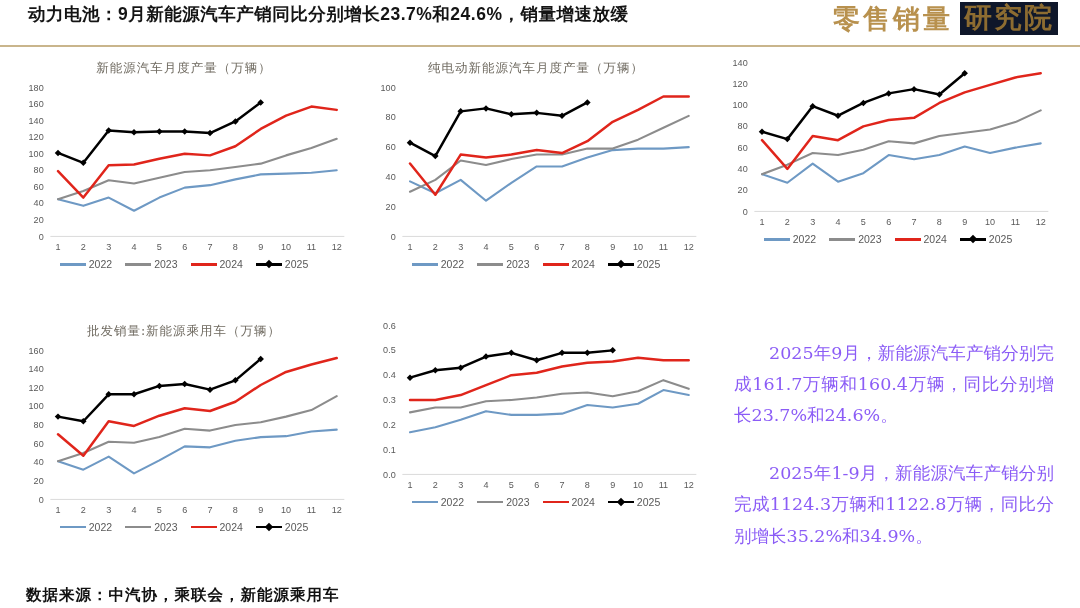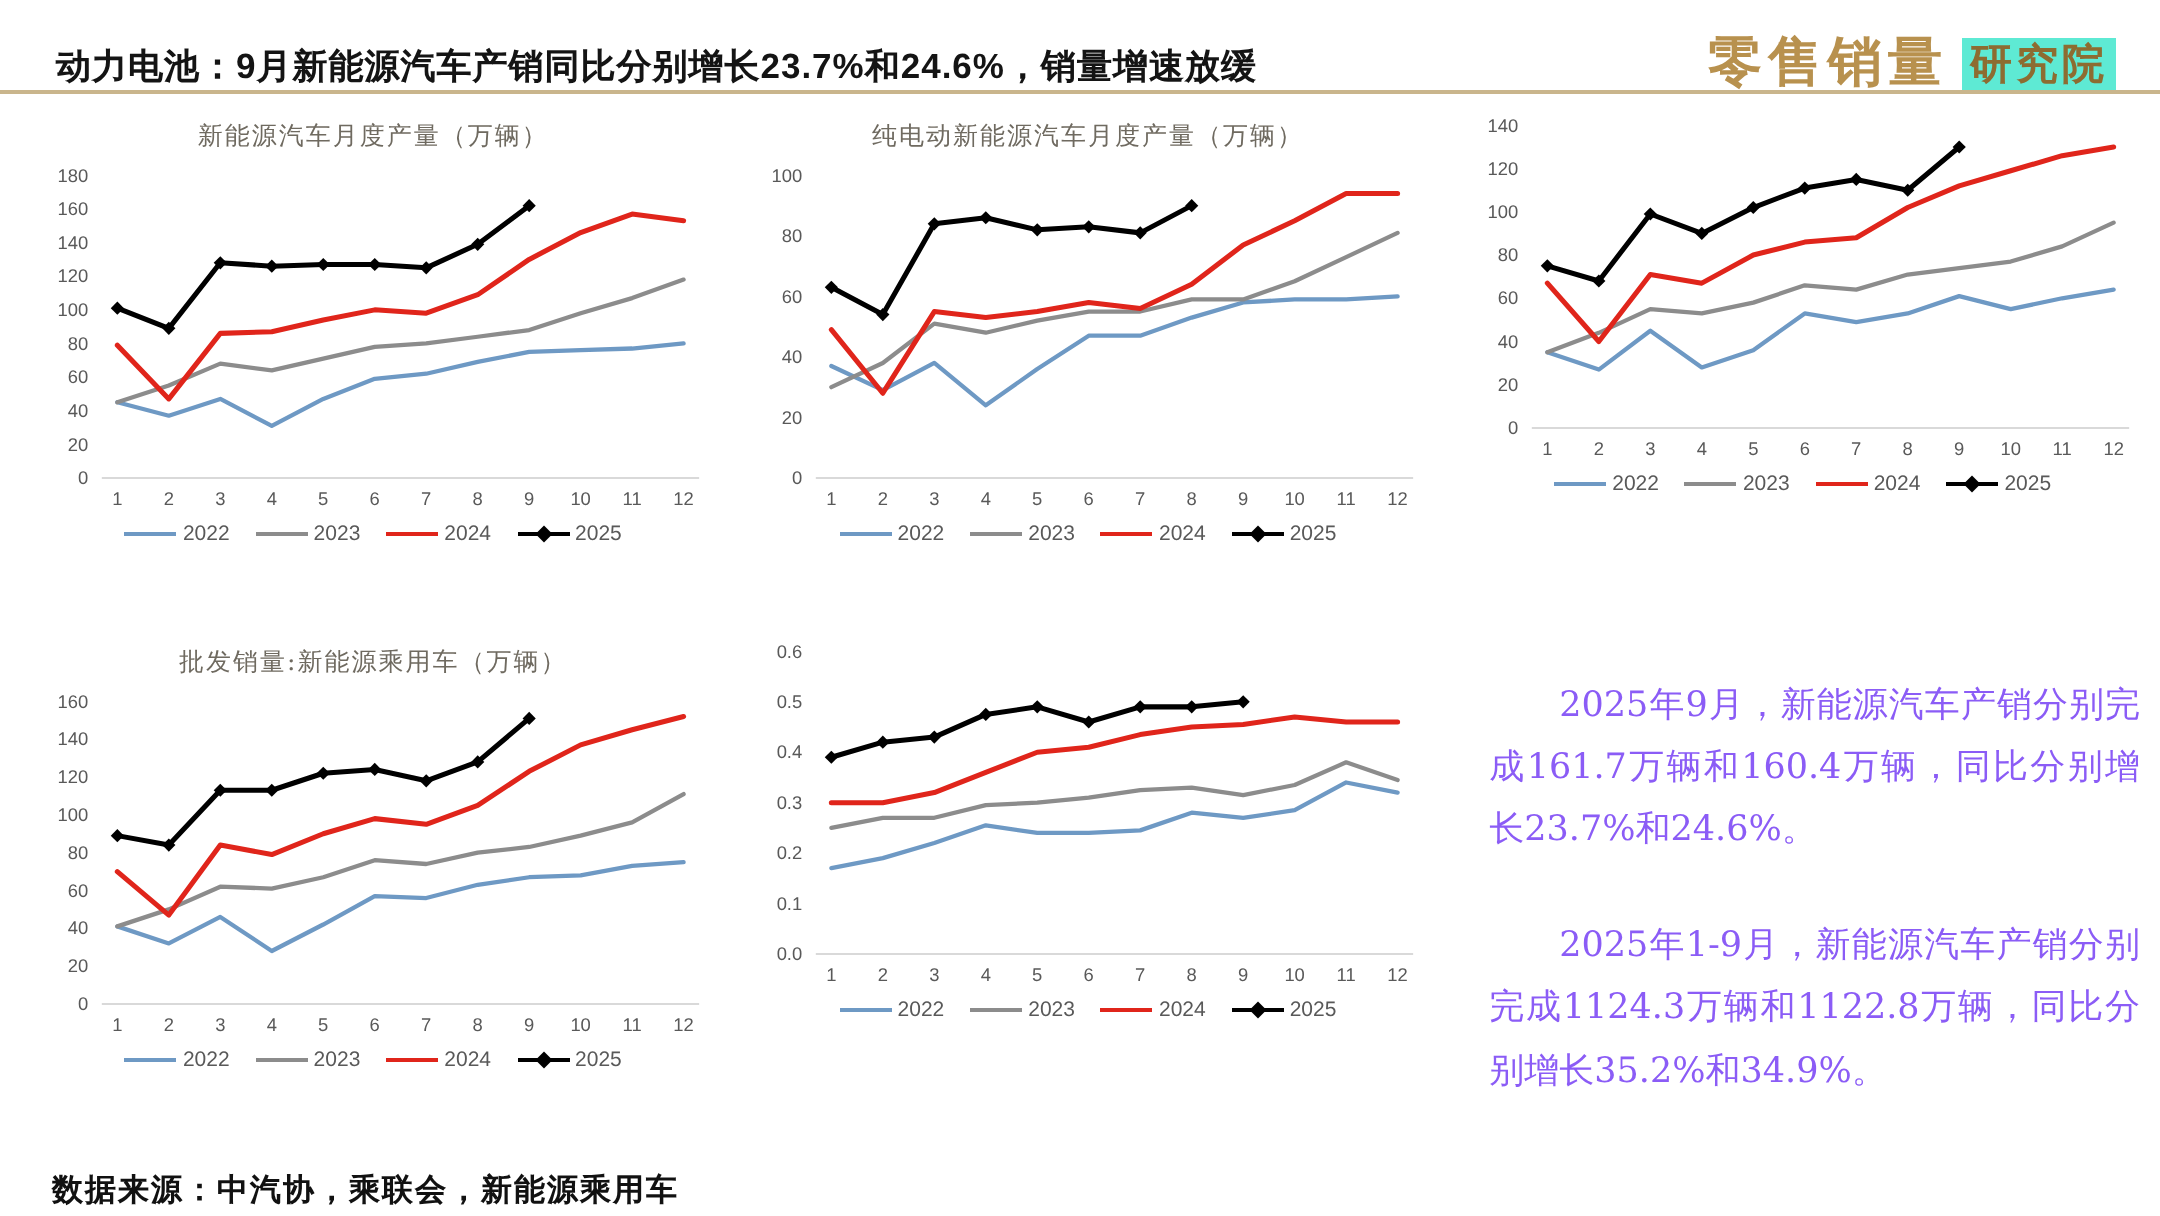--- a/index.html
+++ b/index.html
@@ -12,7 +12,7 @@
   
   header {
     height:47px; flex:0 0 auto;
-    display:flex; align-items:flex-end; justify-content:space-between;
+    display:flex; align-items:flex-start; justify-content:space-between;
     padding:2px 22px 0 28px;
     border-bottom:2px solid #c9b58c;
   }

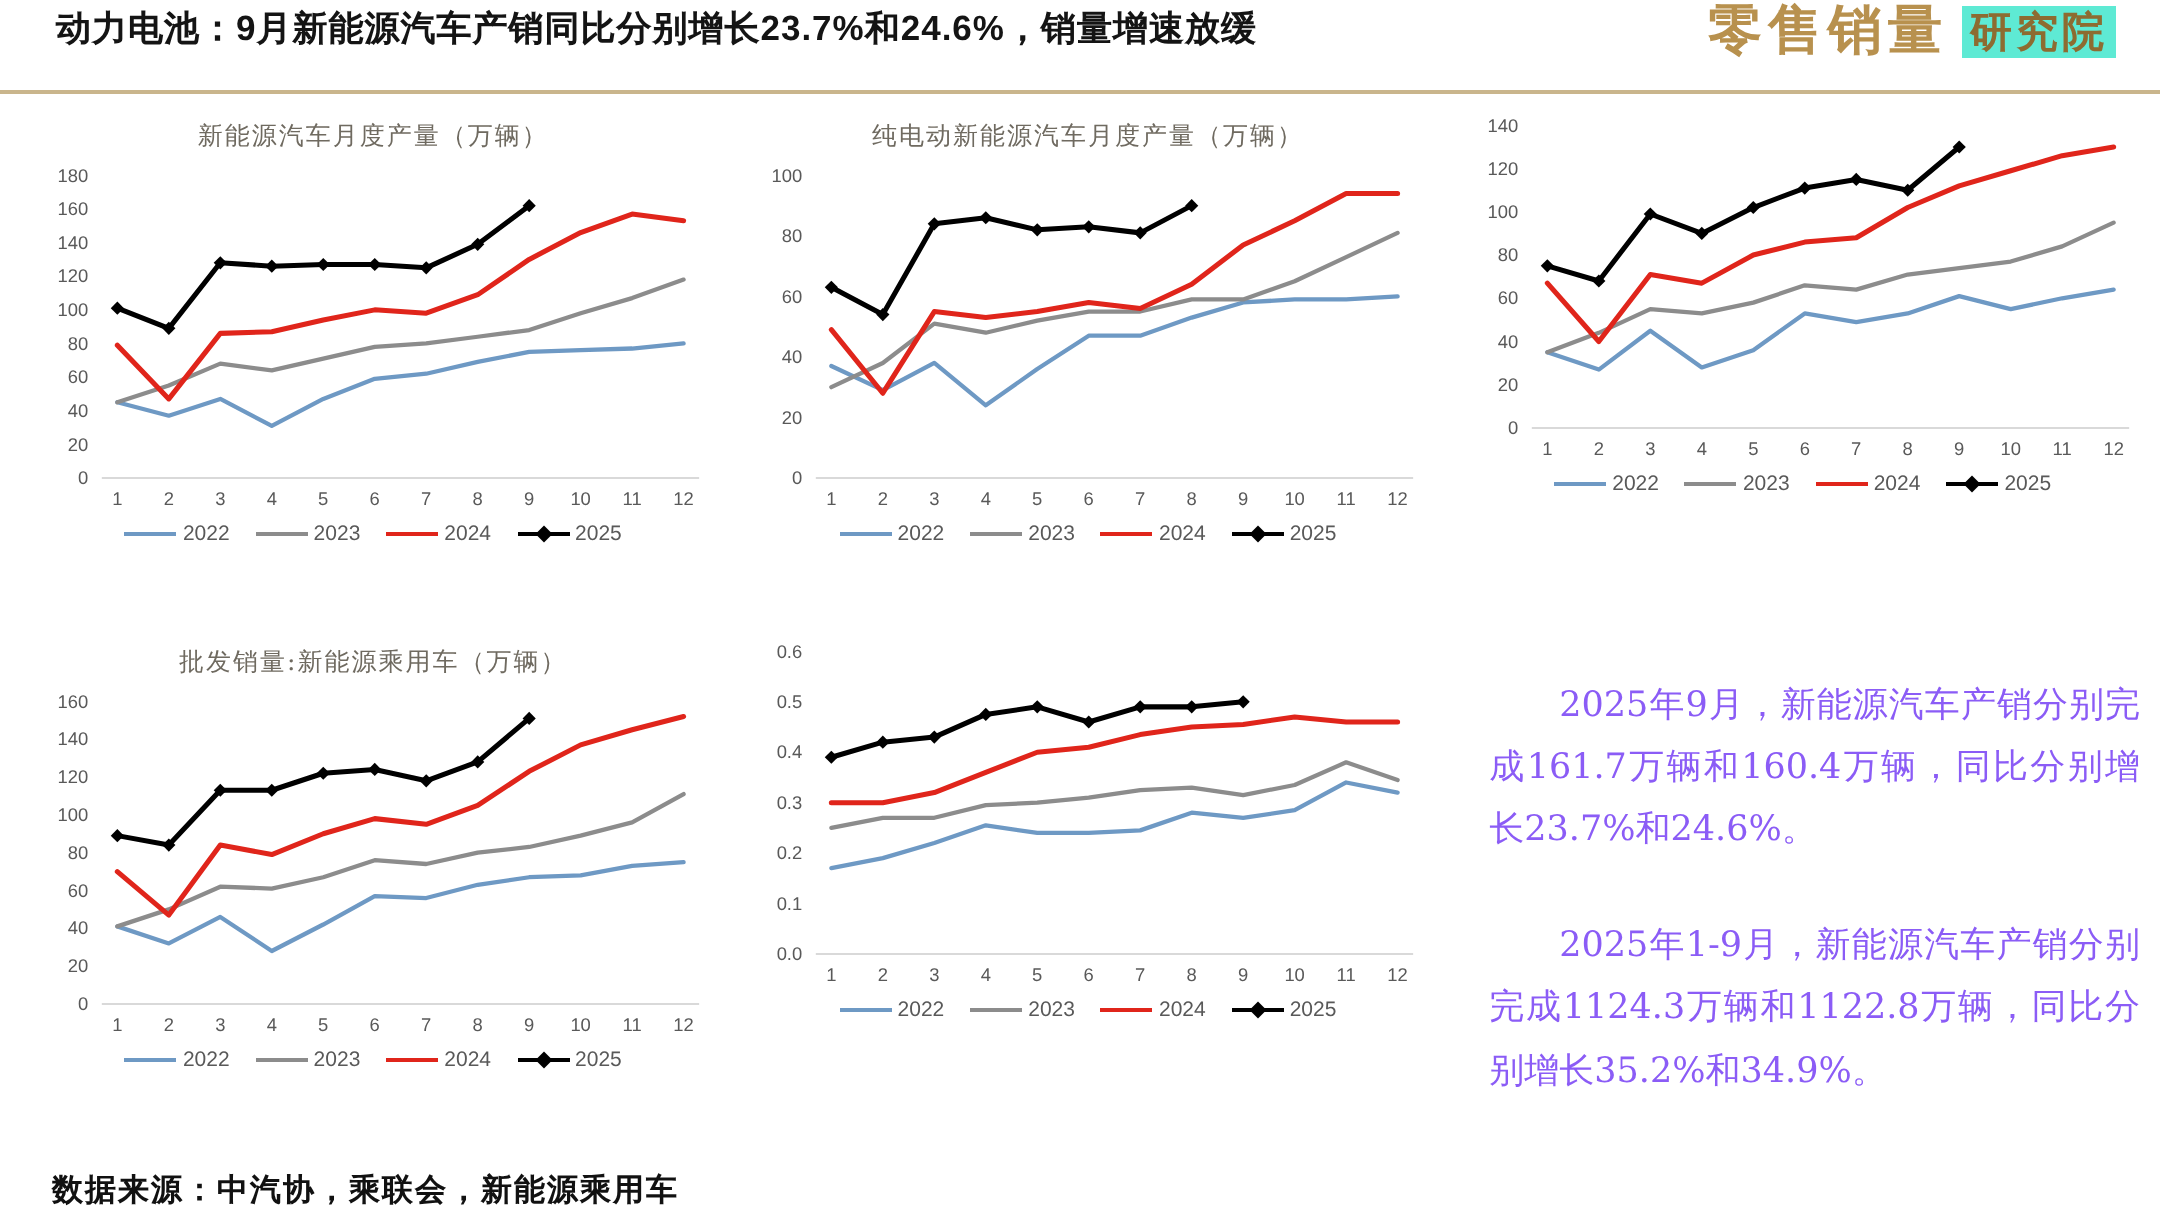--- a/index.html
+++ b/index.html
@@ -27,9 +27,9 @@
     line-height:1;
   }
   .logo-suffix {
-    background:#5eead4; color:#8d6c31;
+    background:#0f172a; color:#8d6c31;
     font-family:"DejaVu Serif","Liberation Serif",serif;
-    font-size:21px; font-weight:bold; letter-spacing:2px;
+    font-size:28px; font-weight:bold; letter-spacing:2px;
     padding:2px 4px 3px; line-height:1;
   }
   

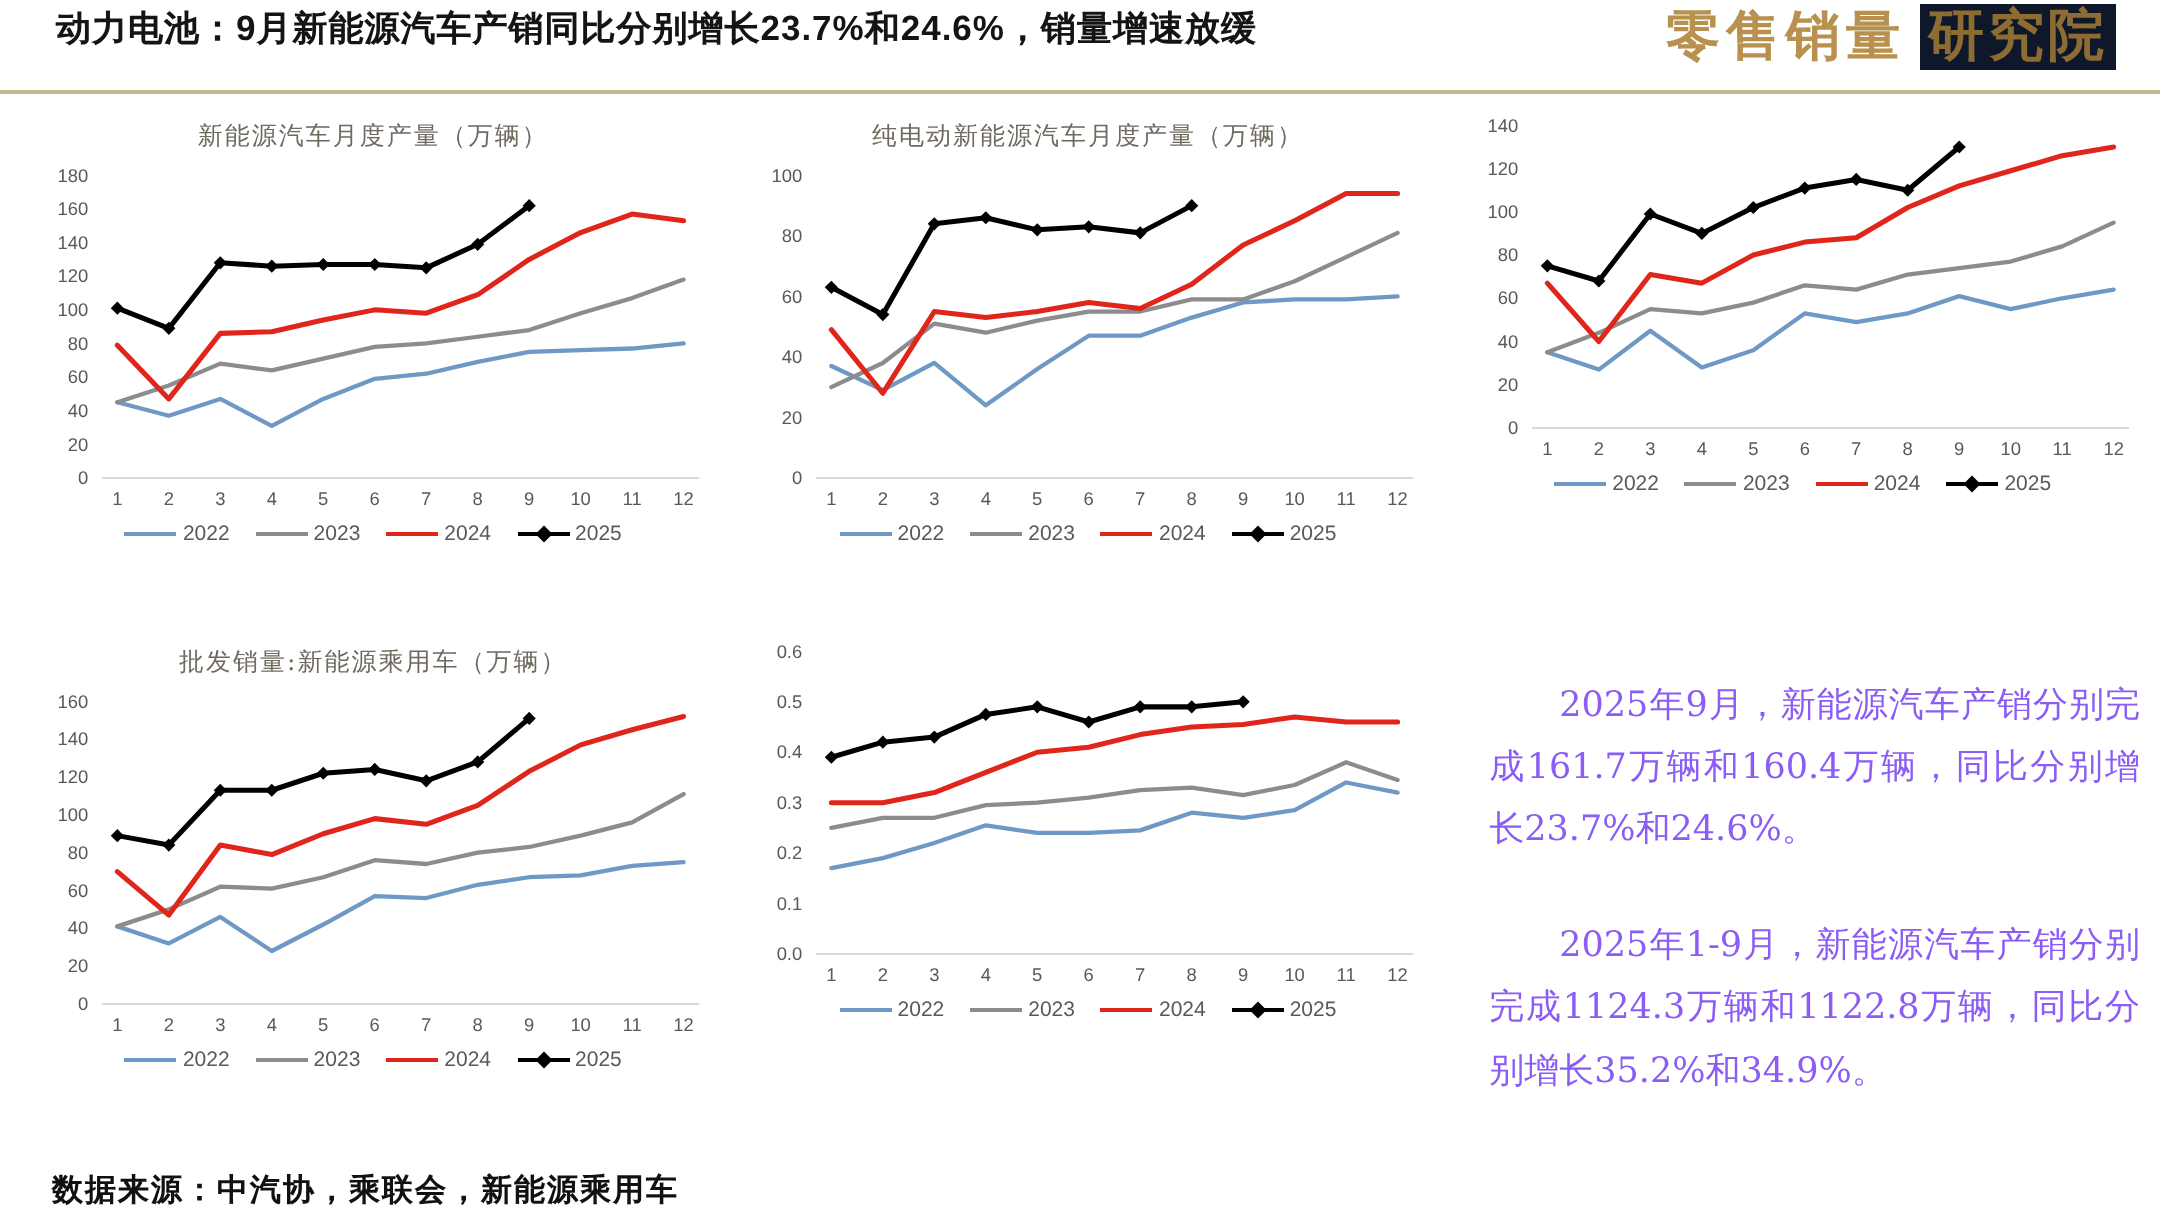--- a/index.html
+++ b/index.html
@@ -39,7 +39,7 @@
     grid-template-columns:repeat(3,1fr);
     grid-template-rows:1fr 1fr;
     column-gap:16px;
-    padding:6px 8px 0 16px;
+    padding:6px 24px 0 16px;
   }
   .chart { display:flex; flex-direction:column; align-items:stretch; min-width:0; }
   .c-title {

